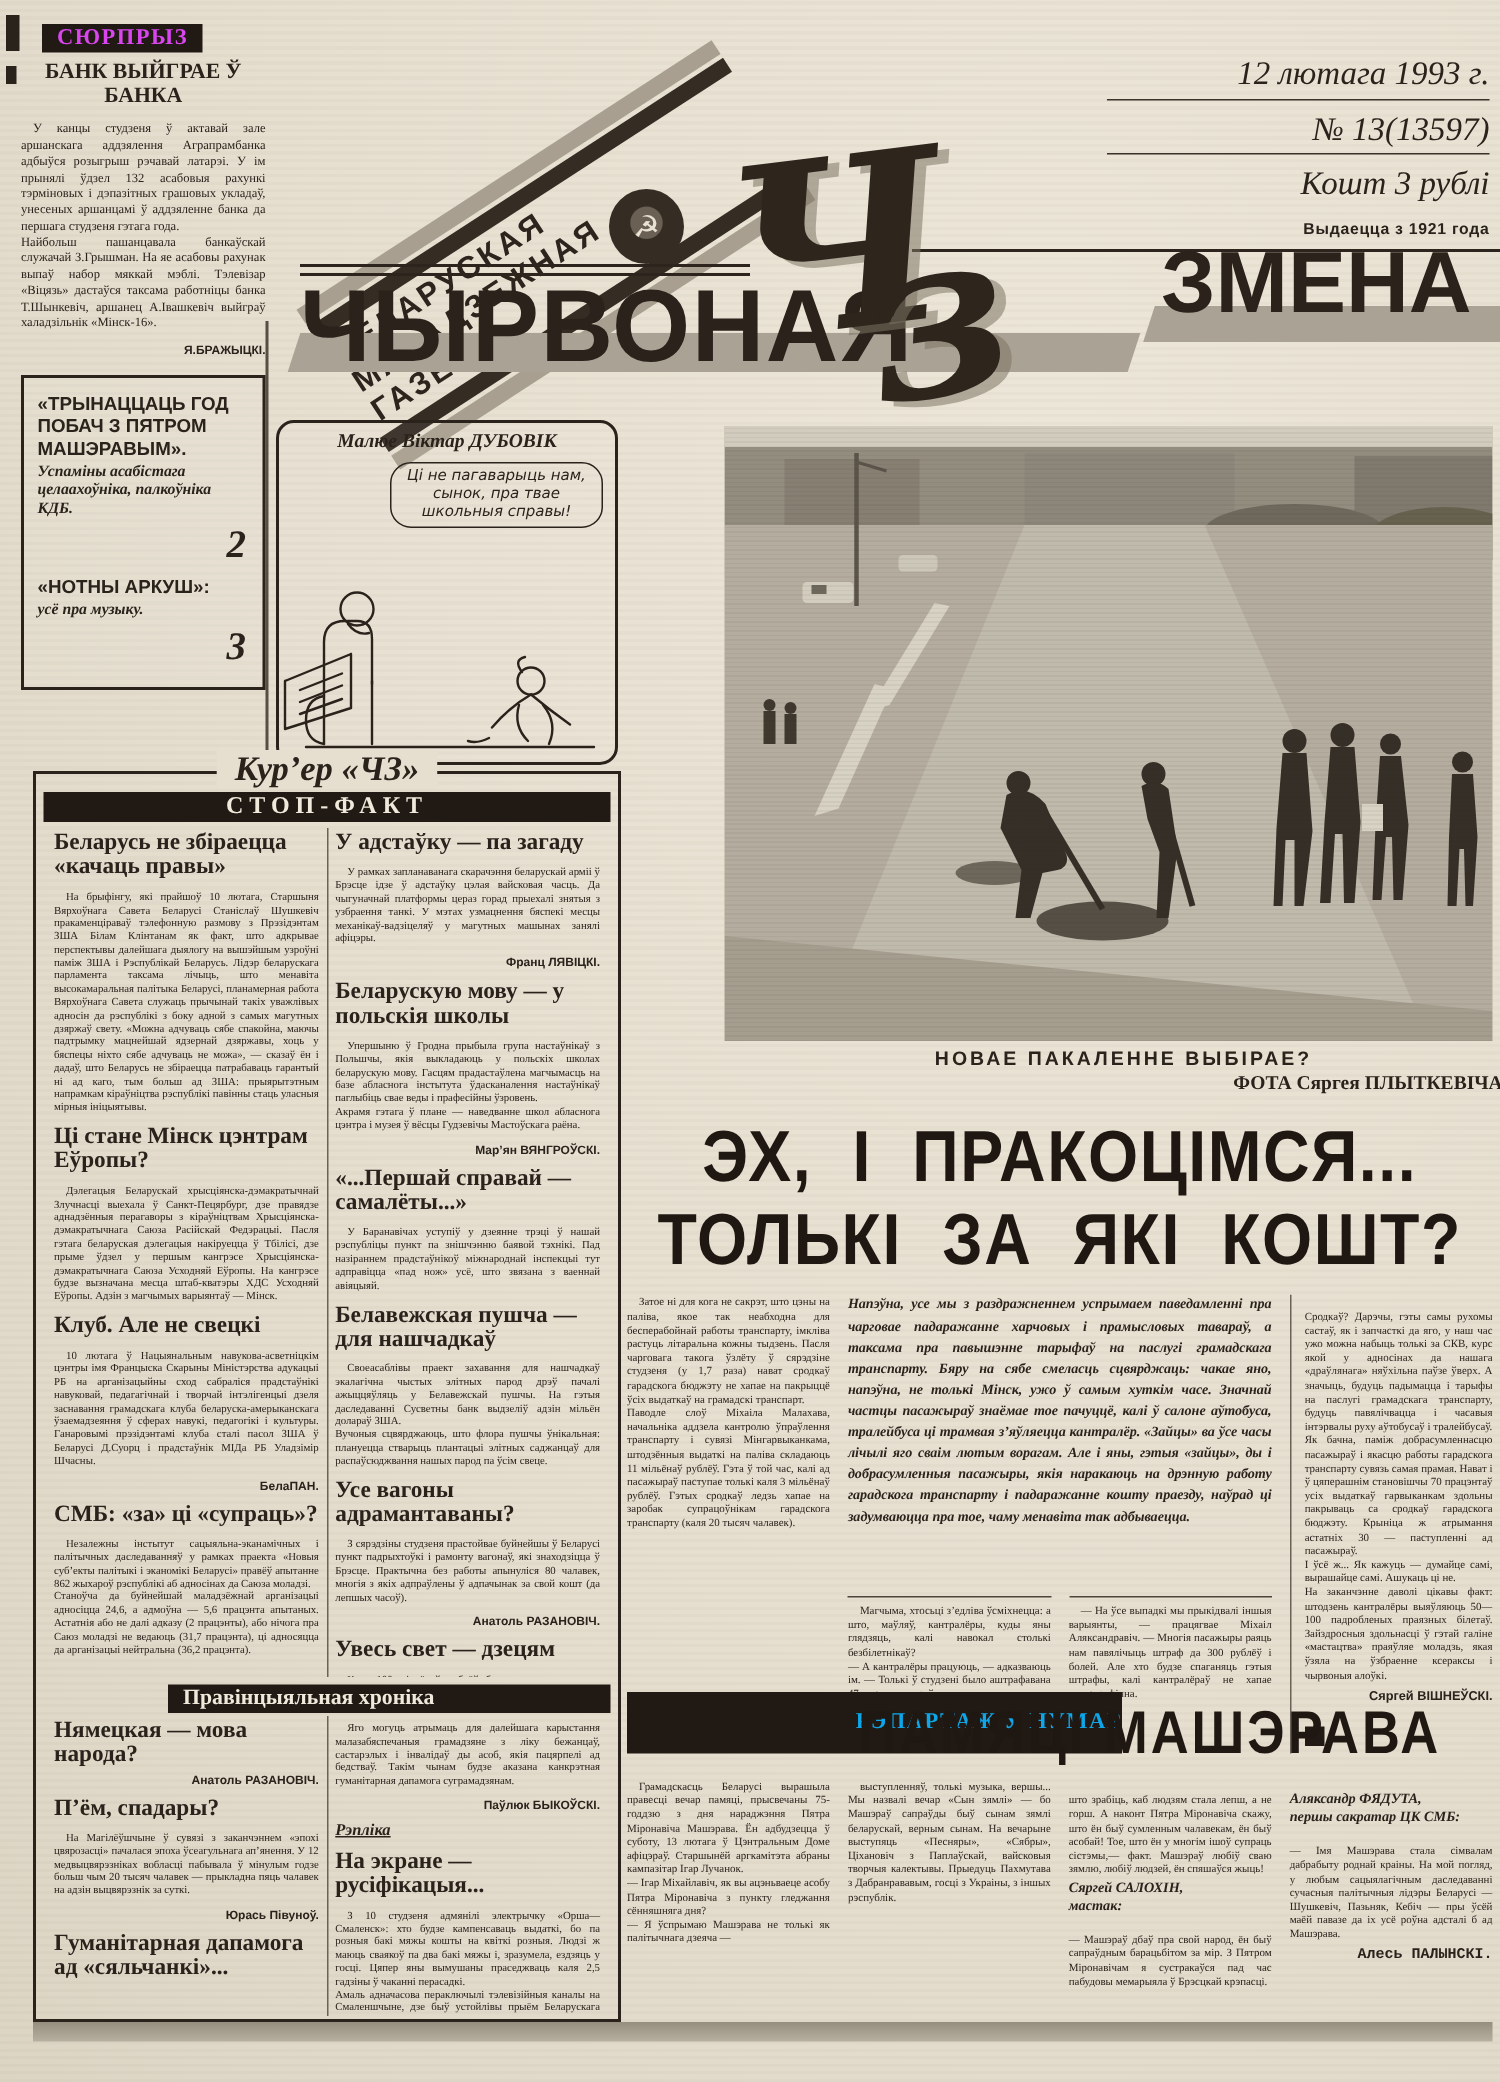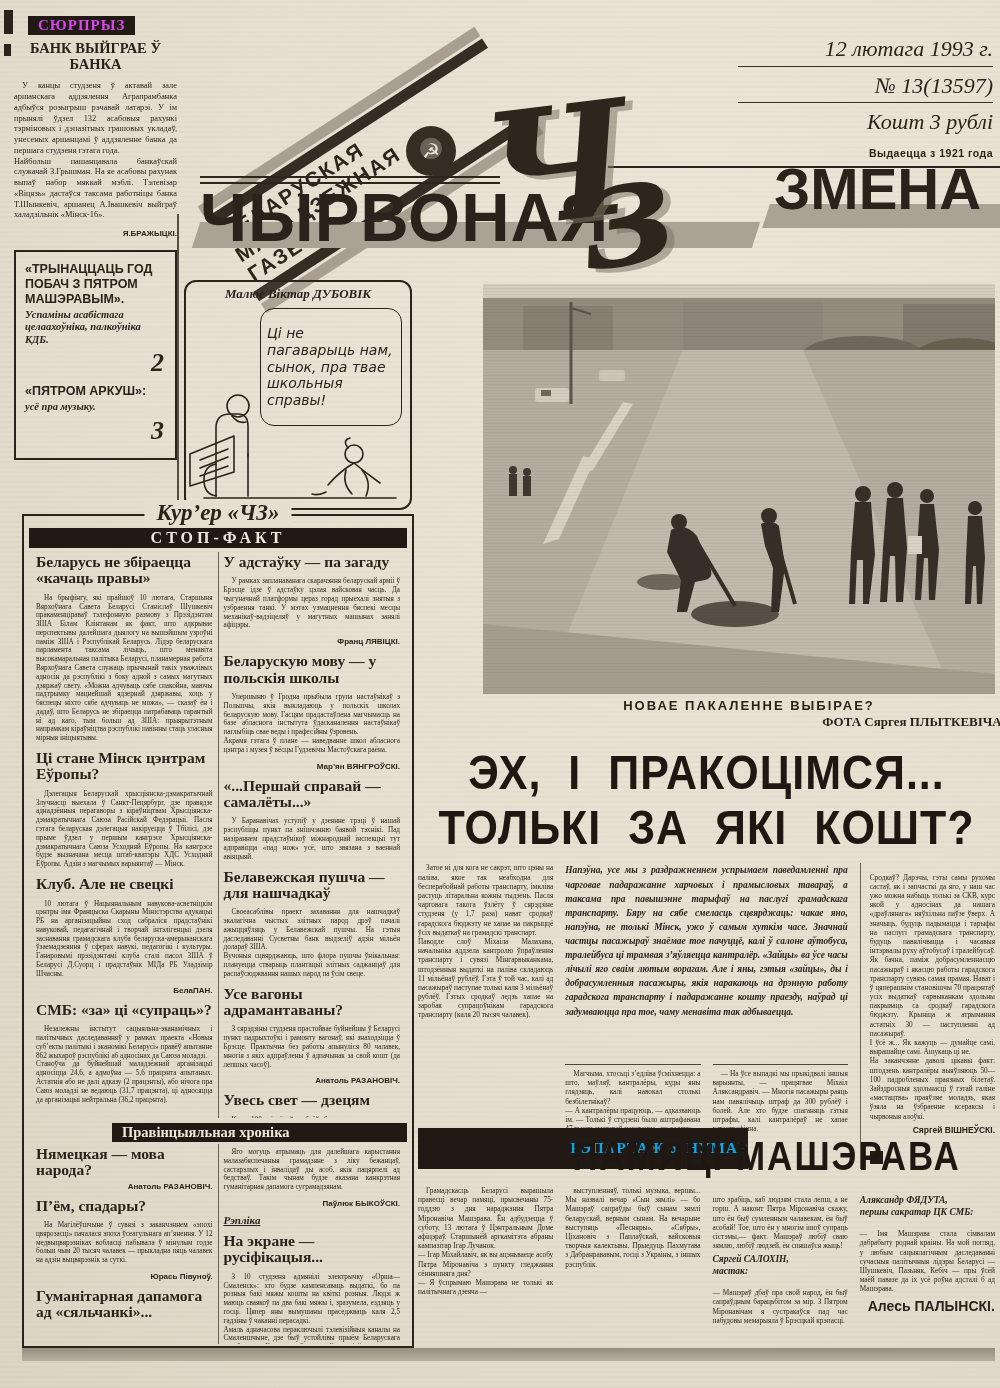--- a/index.html
+++ b/index.html
@@ -59,7 +59,7 @@
     background:rgba(255,255,255,.05);overflow:hidden;}
   .cart-credit{font-style:italic;font-weight:bold;font-size:13px;text-align:center;margin-top:4px;}
   .bubble{position:absolute;right:8px;top:26px;width:128px;border:1.5px solid #2a231c;border-radius:14px;
-    padding:16px 6px;font-family:"DejaVu Sans",sans-serif;font-style:italic;font-size:14px;line-height:1.2;}
+    padding:3px 6px;font-family:"DejaVu Sans",sans-serif;font-style:italic;font-size:10px;line-height:1.2;text-align:center;}
   .cartoon svg{position:absolute;left:0;bottom:0;}
 
   

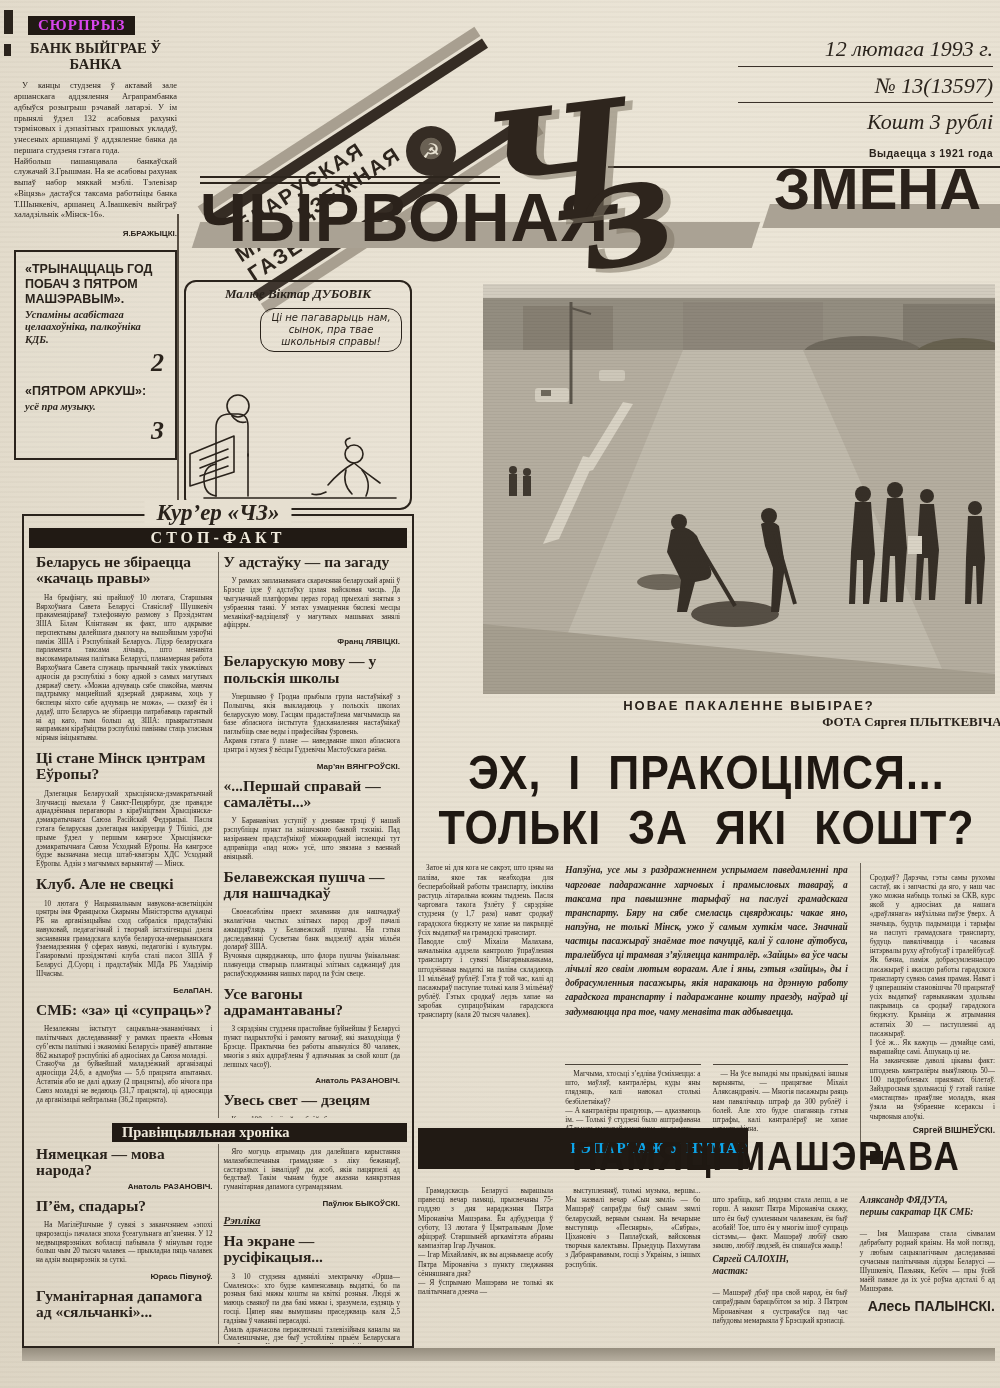--- a/index.html
+++ b/index.html
@@ -143,7 +143,7 @@
         <div class="c-num">2</div>
       </div>
       <div>
-        <div class="c-title">«ПЯТРОМ АРКУШ»:</div>
+        <div class="c-title">«НОТНЫ АРКУШ»:</div>
         <div class="c-sub">усё пра музыку.</div>
         <div class="c-num">3</div>
       </div>

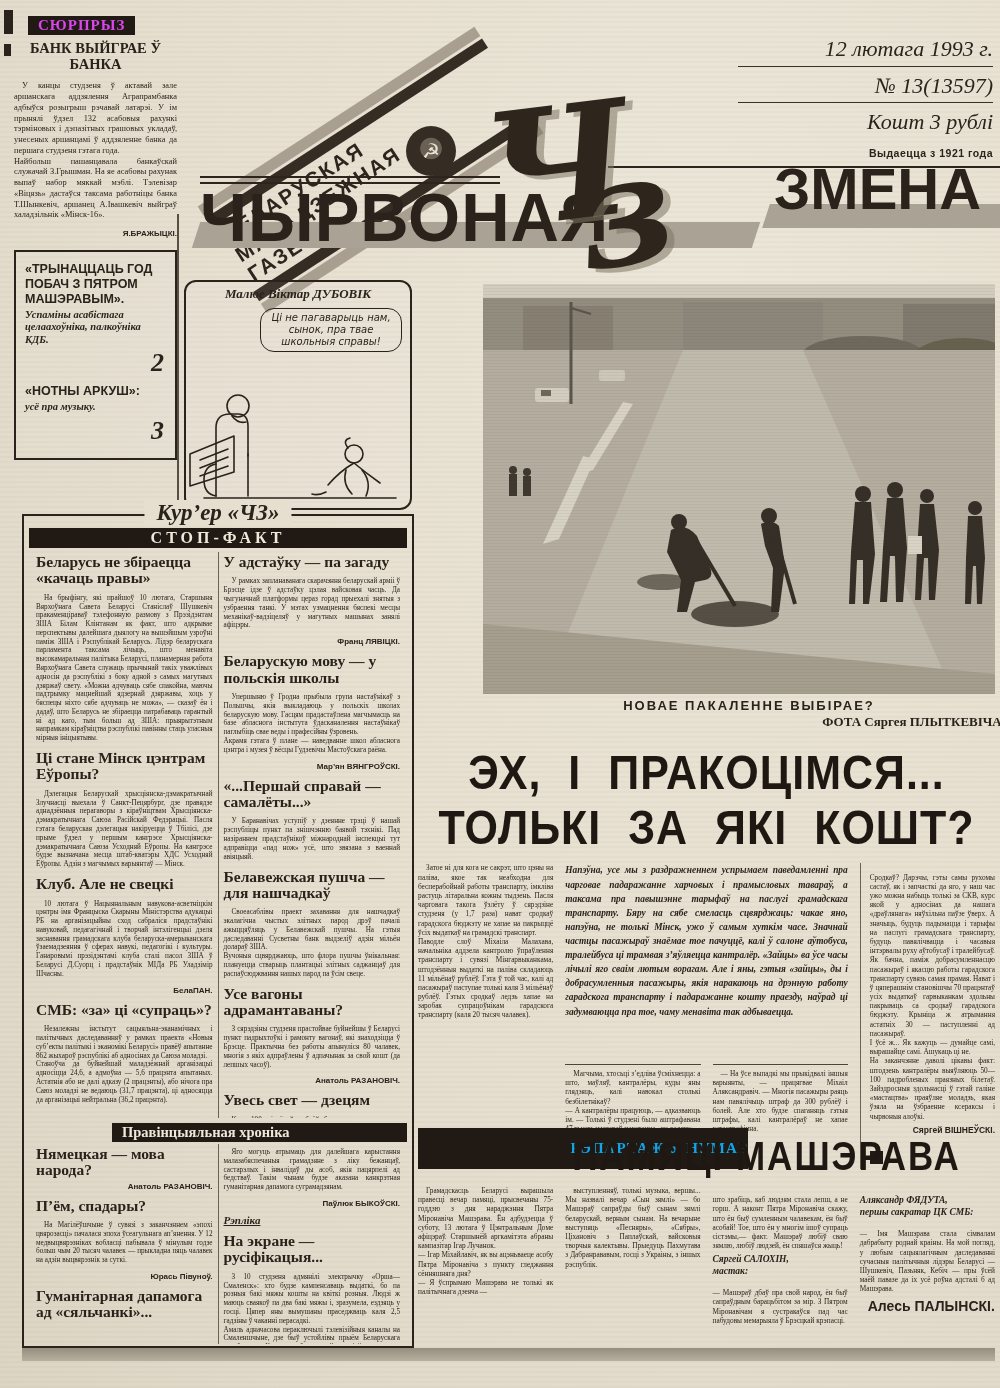--- a/index.html
+++ b/index.html
@@ -115,7 +115,7 @@
     gap:0 12px;height:156px;overflow:hidden;}
   .speaker{font-style:italic;font-weight:bold;font-size:9.5px;line-height:1.2;white-space:pre-line;
     text-indent:0;margin:4px 0 2px;}
-  .rep-by{text-align:left;font-family:Liberation Sans, sans-serif;font-weight:bold;font-size:14px;margin-top:5px;}
+  .rep-by{text-align:right;font-family:Liberation Mono, monospace;font-weight:bold;font-size:10px;margin-top:5px;}
 
   .bottombar{left:22px;top:1348px;width:973px;height:13px;
     background:linear-gradient(#958d7e,#b7afa0);}

